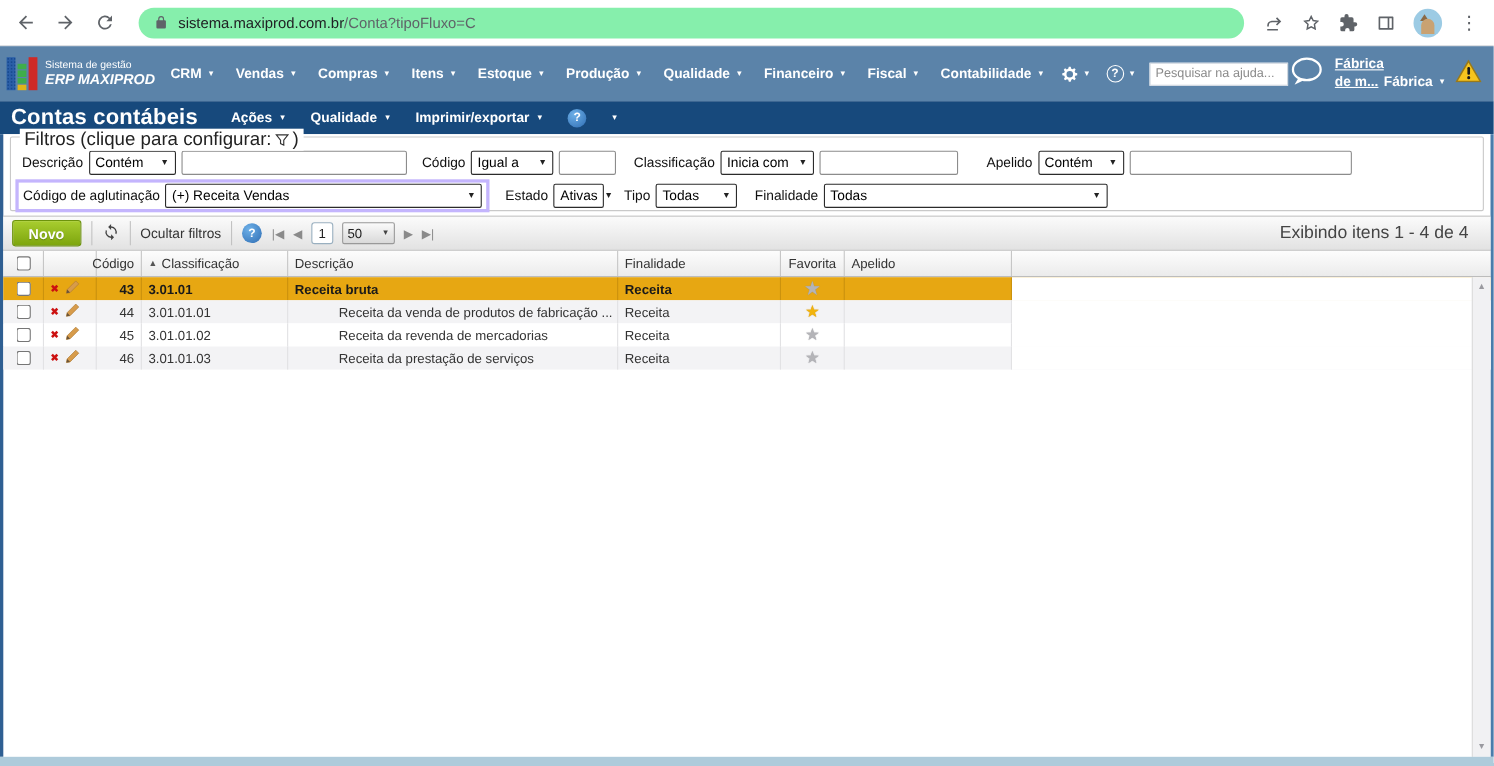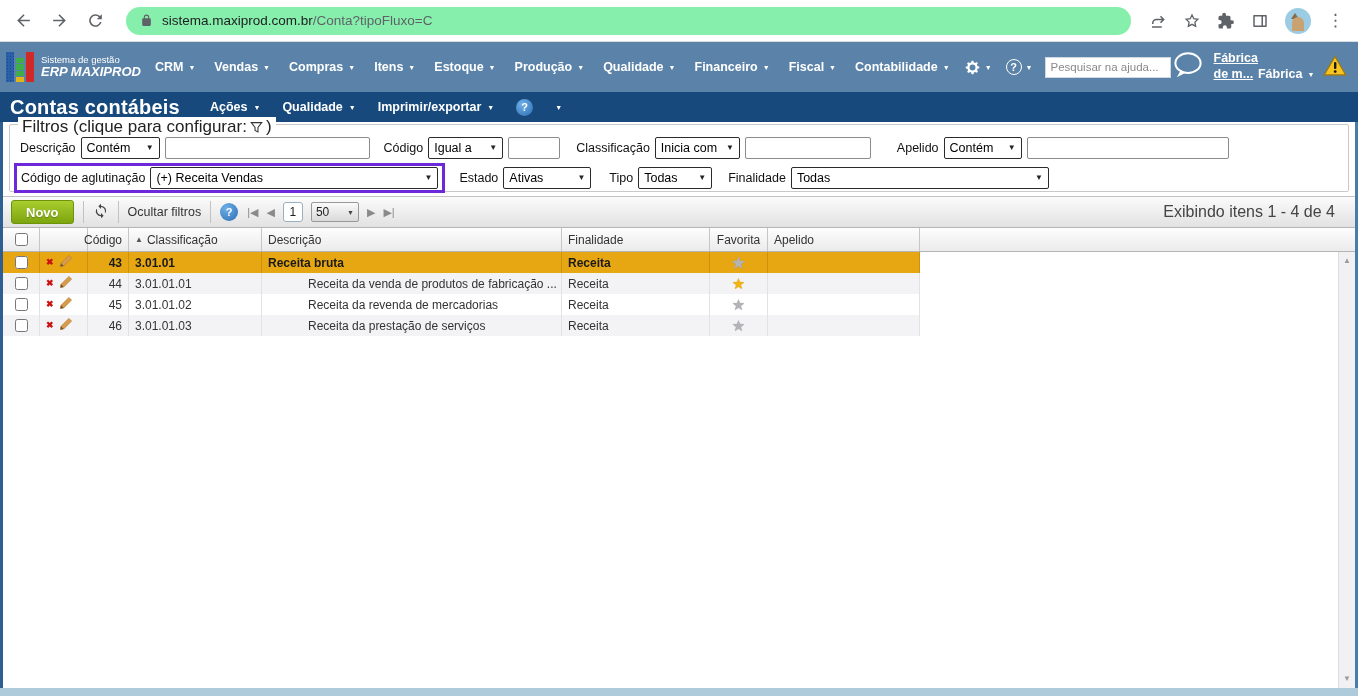--- a/index.html
+++ b/index.html
@@ -84,7 +84,7 @@
     border:1px solid #2b2b2b; border-radius:2px; height:22px; padding:0 5px; font-size:12.5px; color:#000; gap:6px; }
   .sel .caret { color:#222; font-size:8px; }
   .finput { height:22px; border:1px solid #8c8c8c; border-radius:2px; font-size:12.5px; padding:0 4px; }
-  .annotation-box { display:inline-flex; align-items:center; border:3px solid #6d28d9; padding:1px 4px; margin-left:-6px; }
+  .annotation-box { display:inline-flex; align-items:center; border:3px solid #c4b5fd; padding:1px 4px; margin-left:-6px; }
 
   
   .toolbar { height:32px; background:linear-gradient(#fbfbfb,#e2e2e2); border-top:1px solid #c2c2c2;

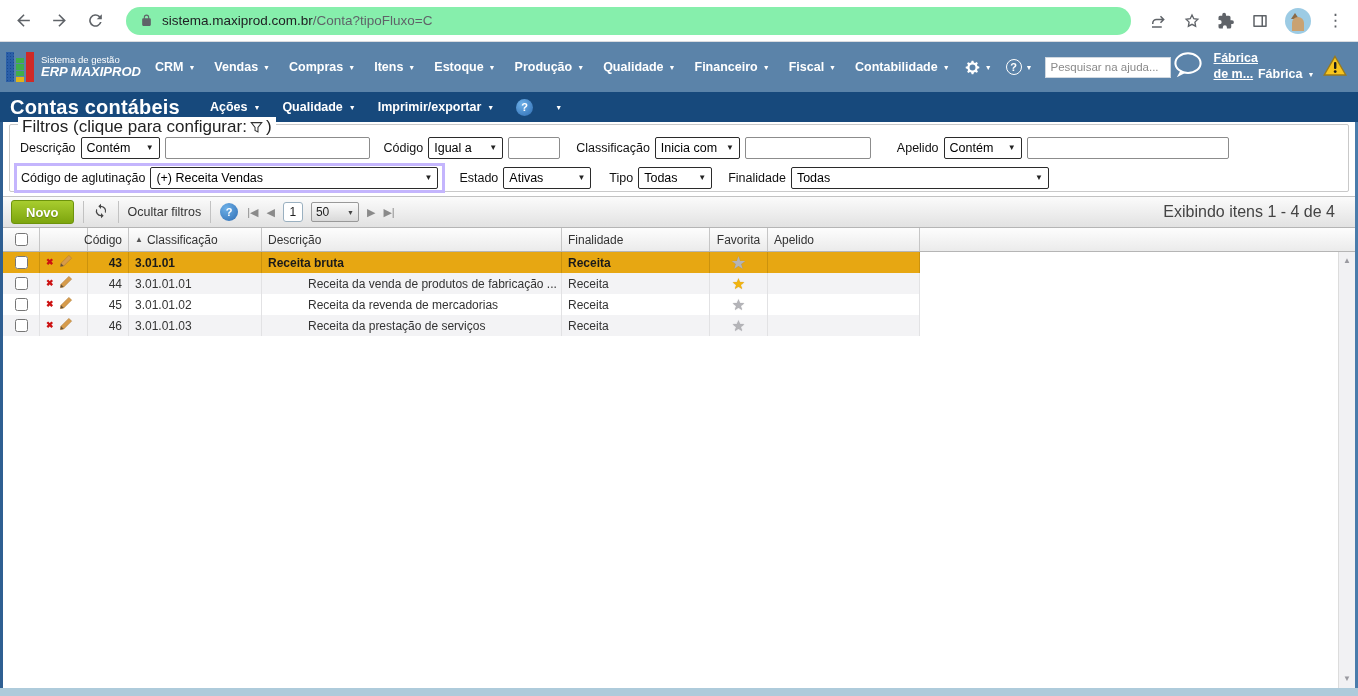--- a/index.html
+++ b/index.html
@@ -360,7 +360,7 @@
               </span>
           </span>
           <span class="flabel" style="margin-left:14px">Estado</span>
-          <span class="sel" style="width:88px">
+          <span class="sel" style="width:46px">
               <span>Ativas</span>
               <span class="caret">▼</span>
             </span>

